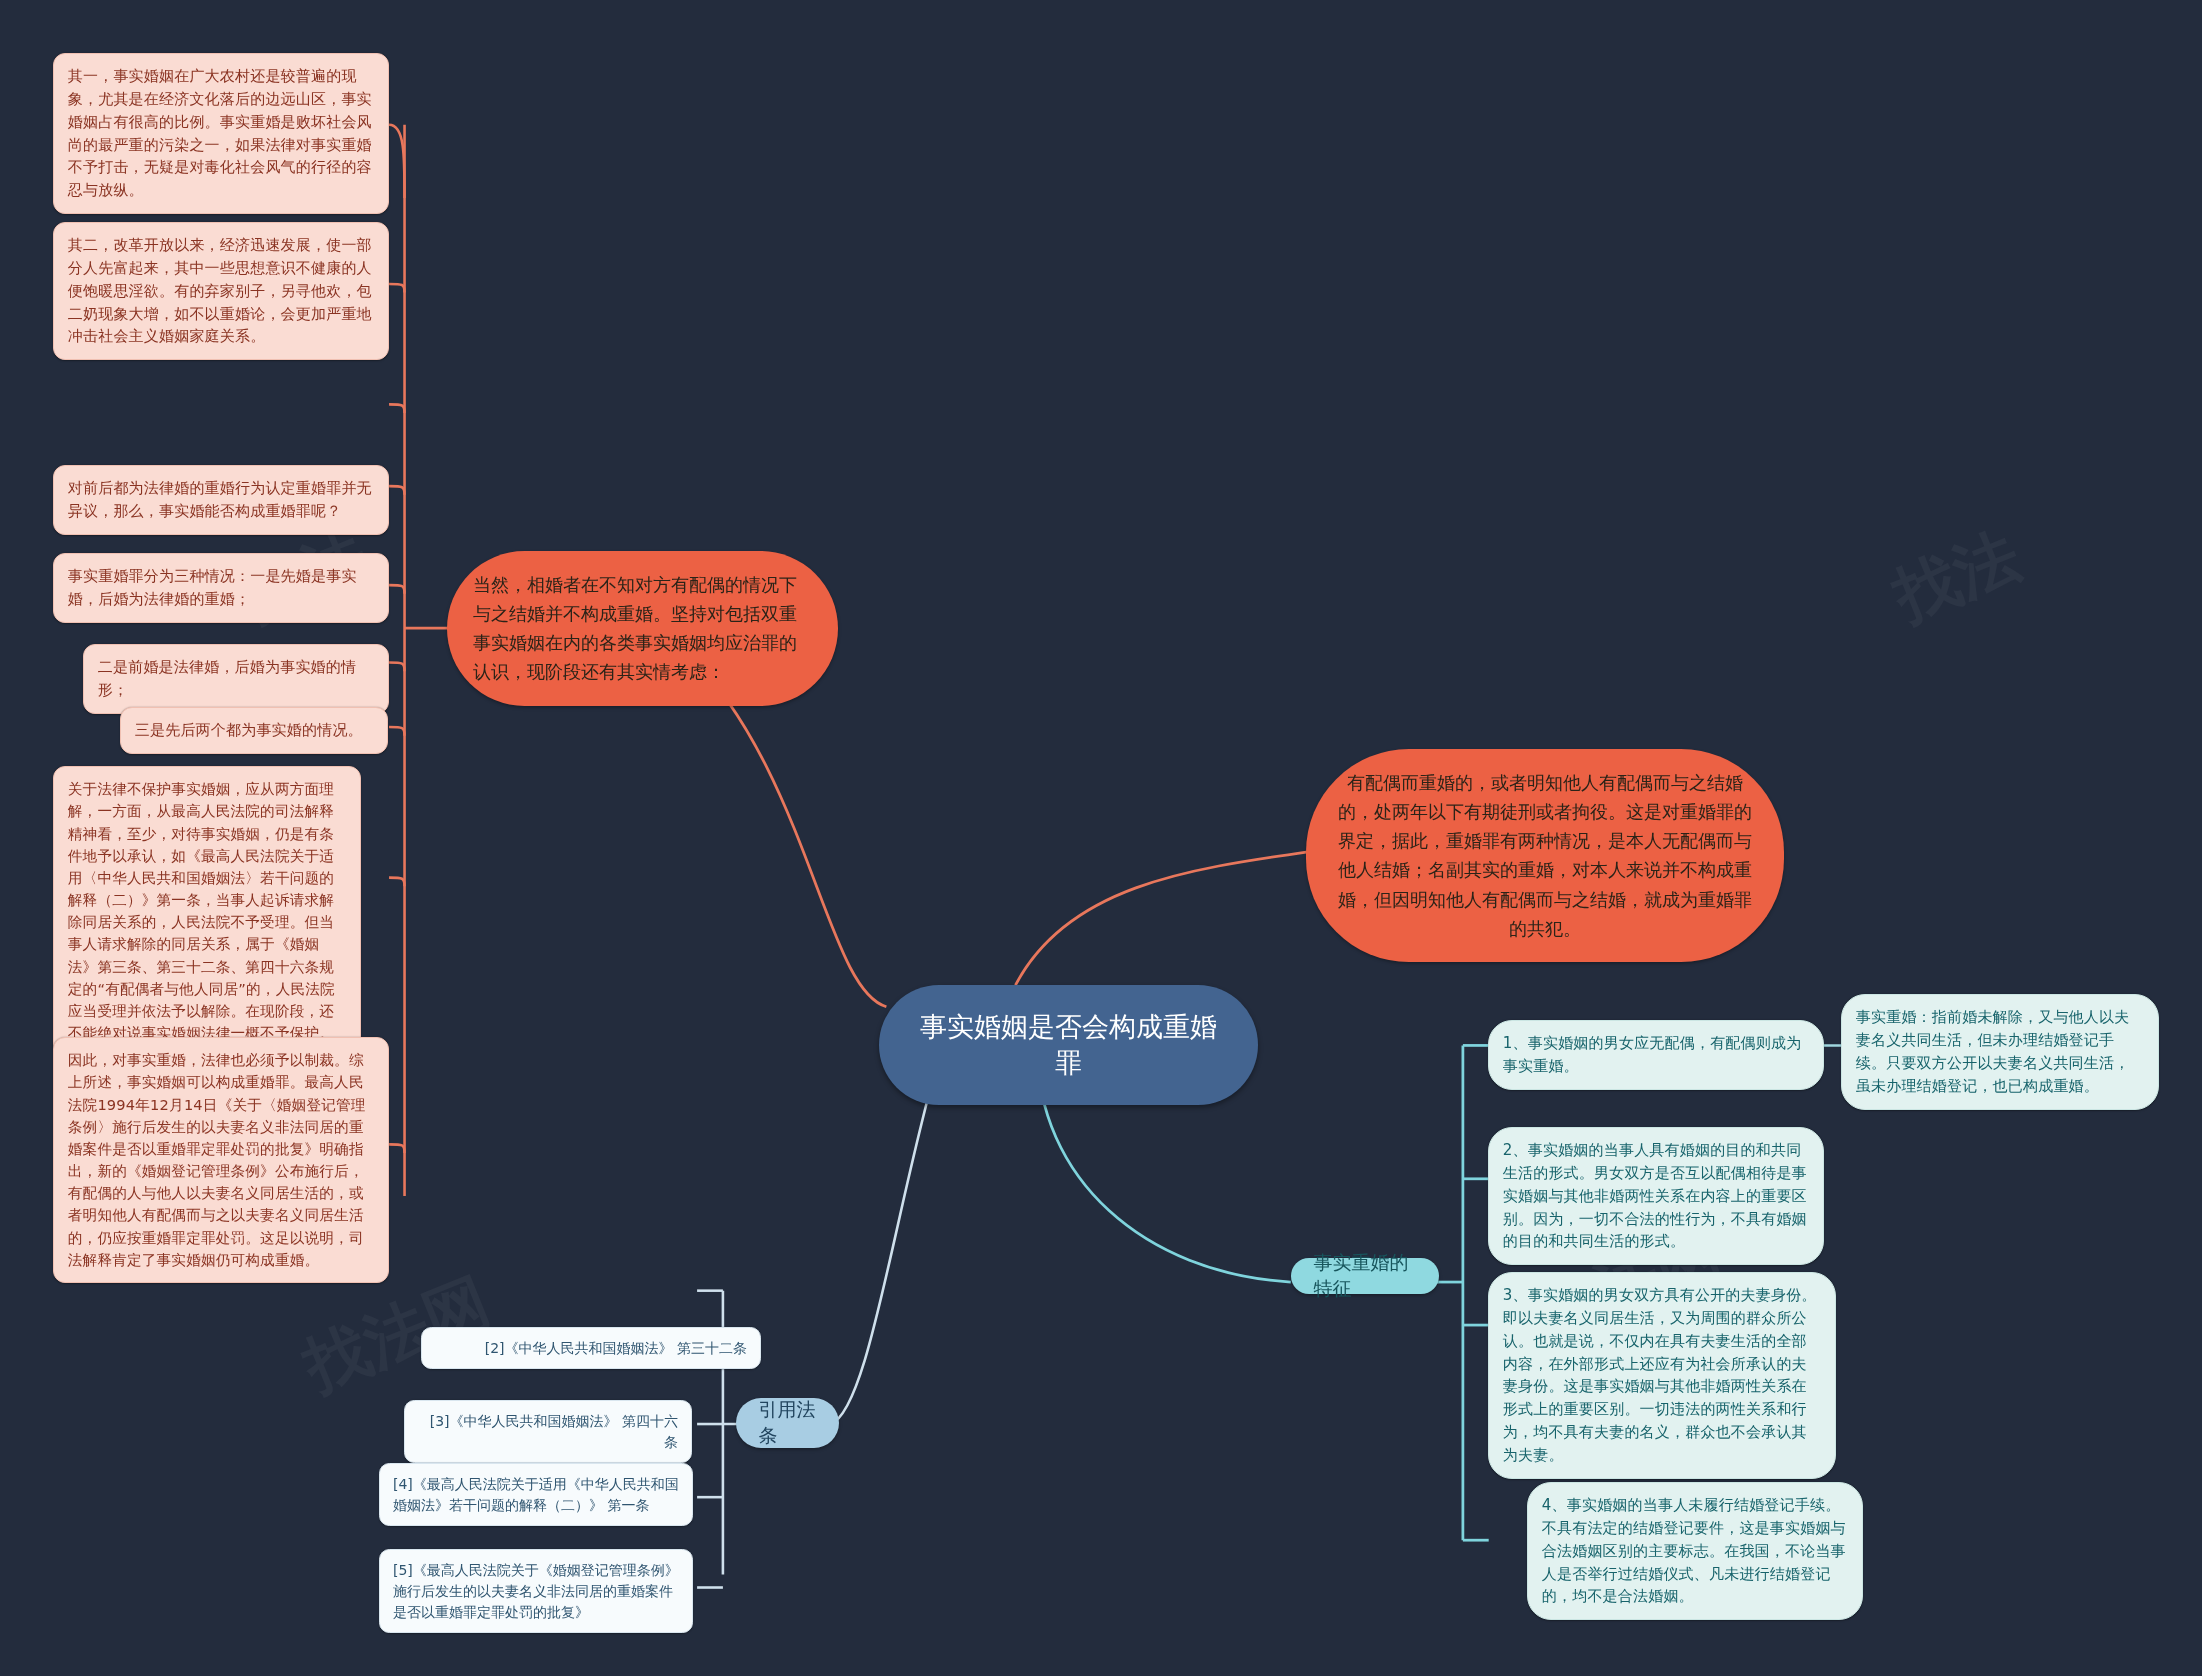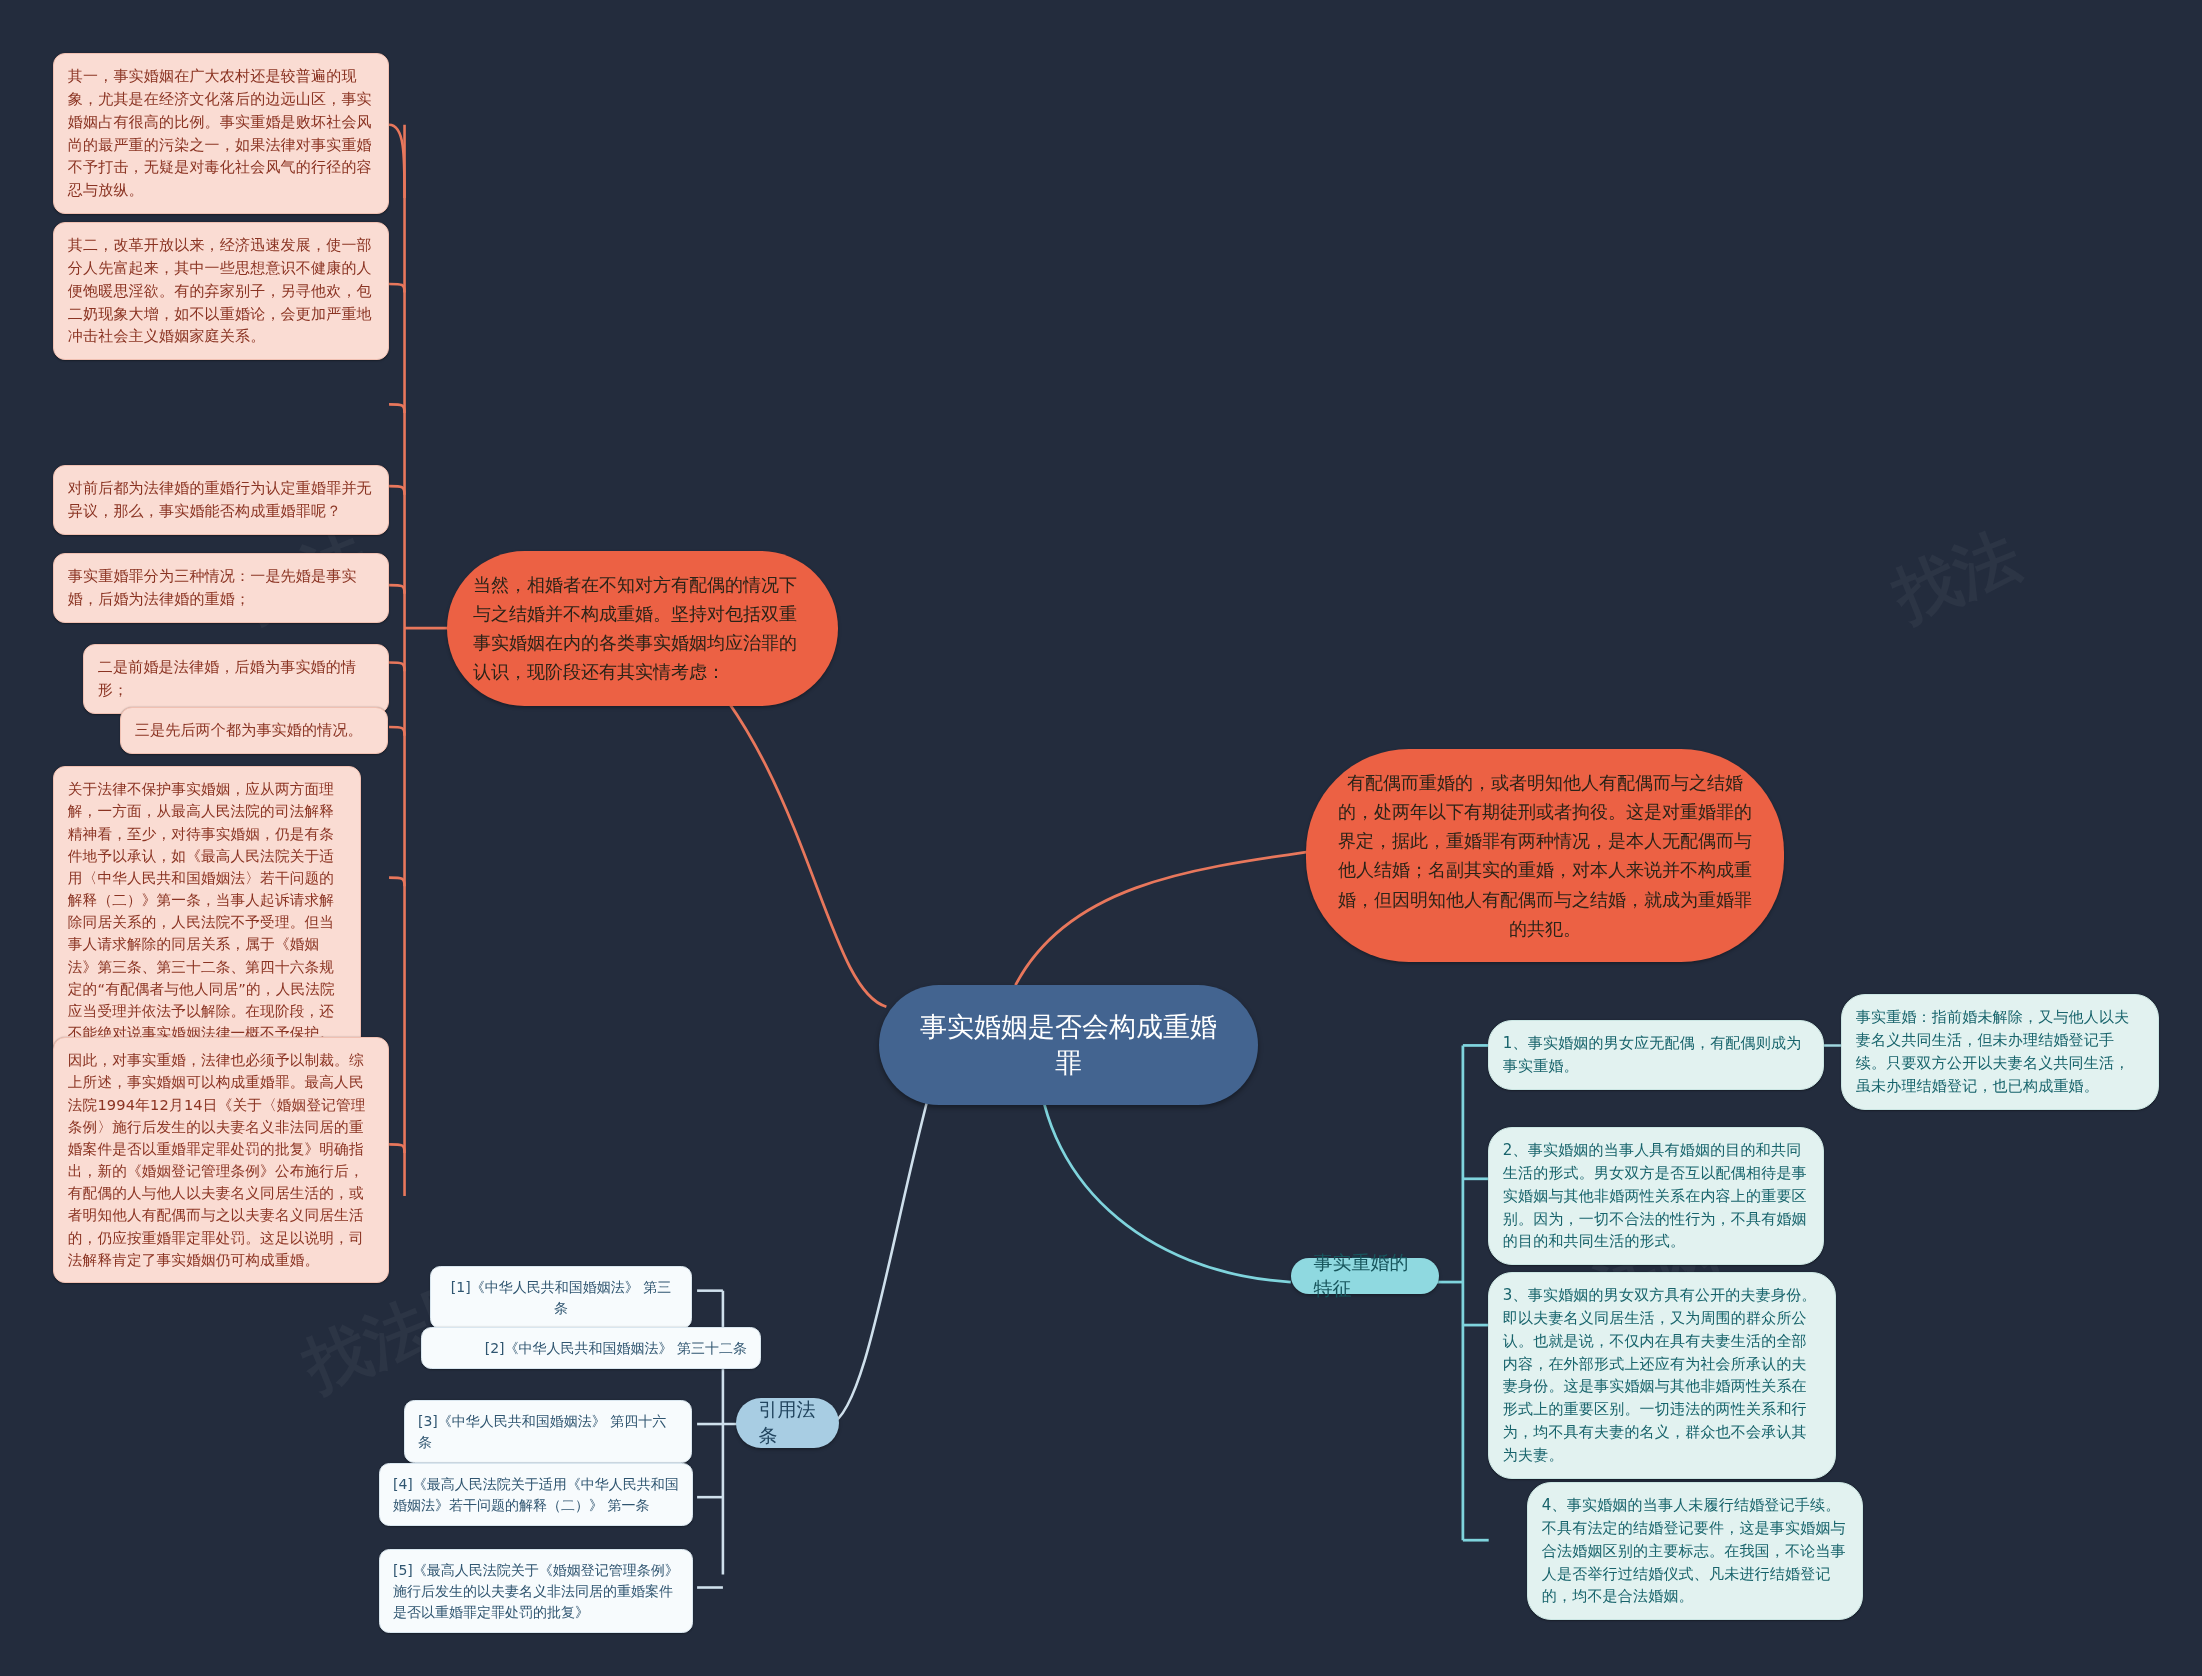--- a/index.html
+++ b/index.html
@@ -182,7 +182,6 @@
 
   <div class="node bluepill" style="left:736px;top:1398px;width:103px;height:50px;">引用法条</div>
 
-  <div class="node cite" style="left:430px;top:1266px;width:262px;text-align:center;">[1]《中华人民共和国婚姻法》 第三条</div>
 
   <div class="node cite" style="left:421px;top:1327px;width:340px;text-align:right;">[2]《中华人民共和国婚姻法》 第三十二条</div>
 

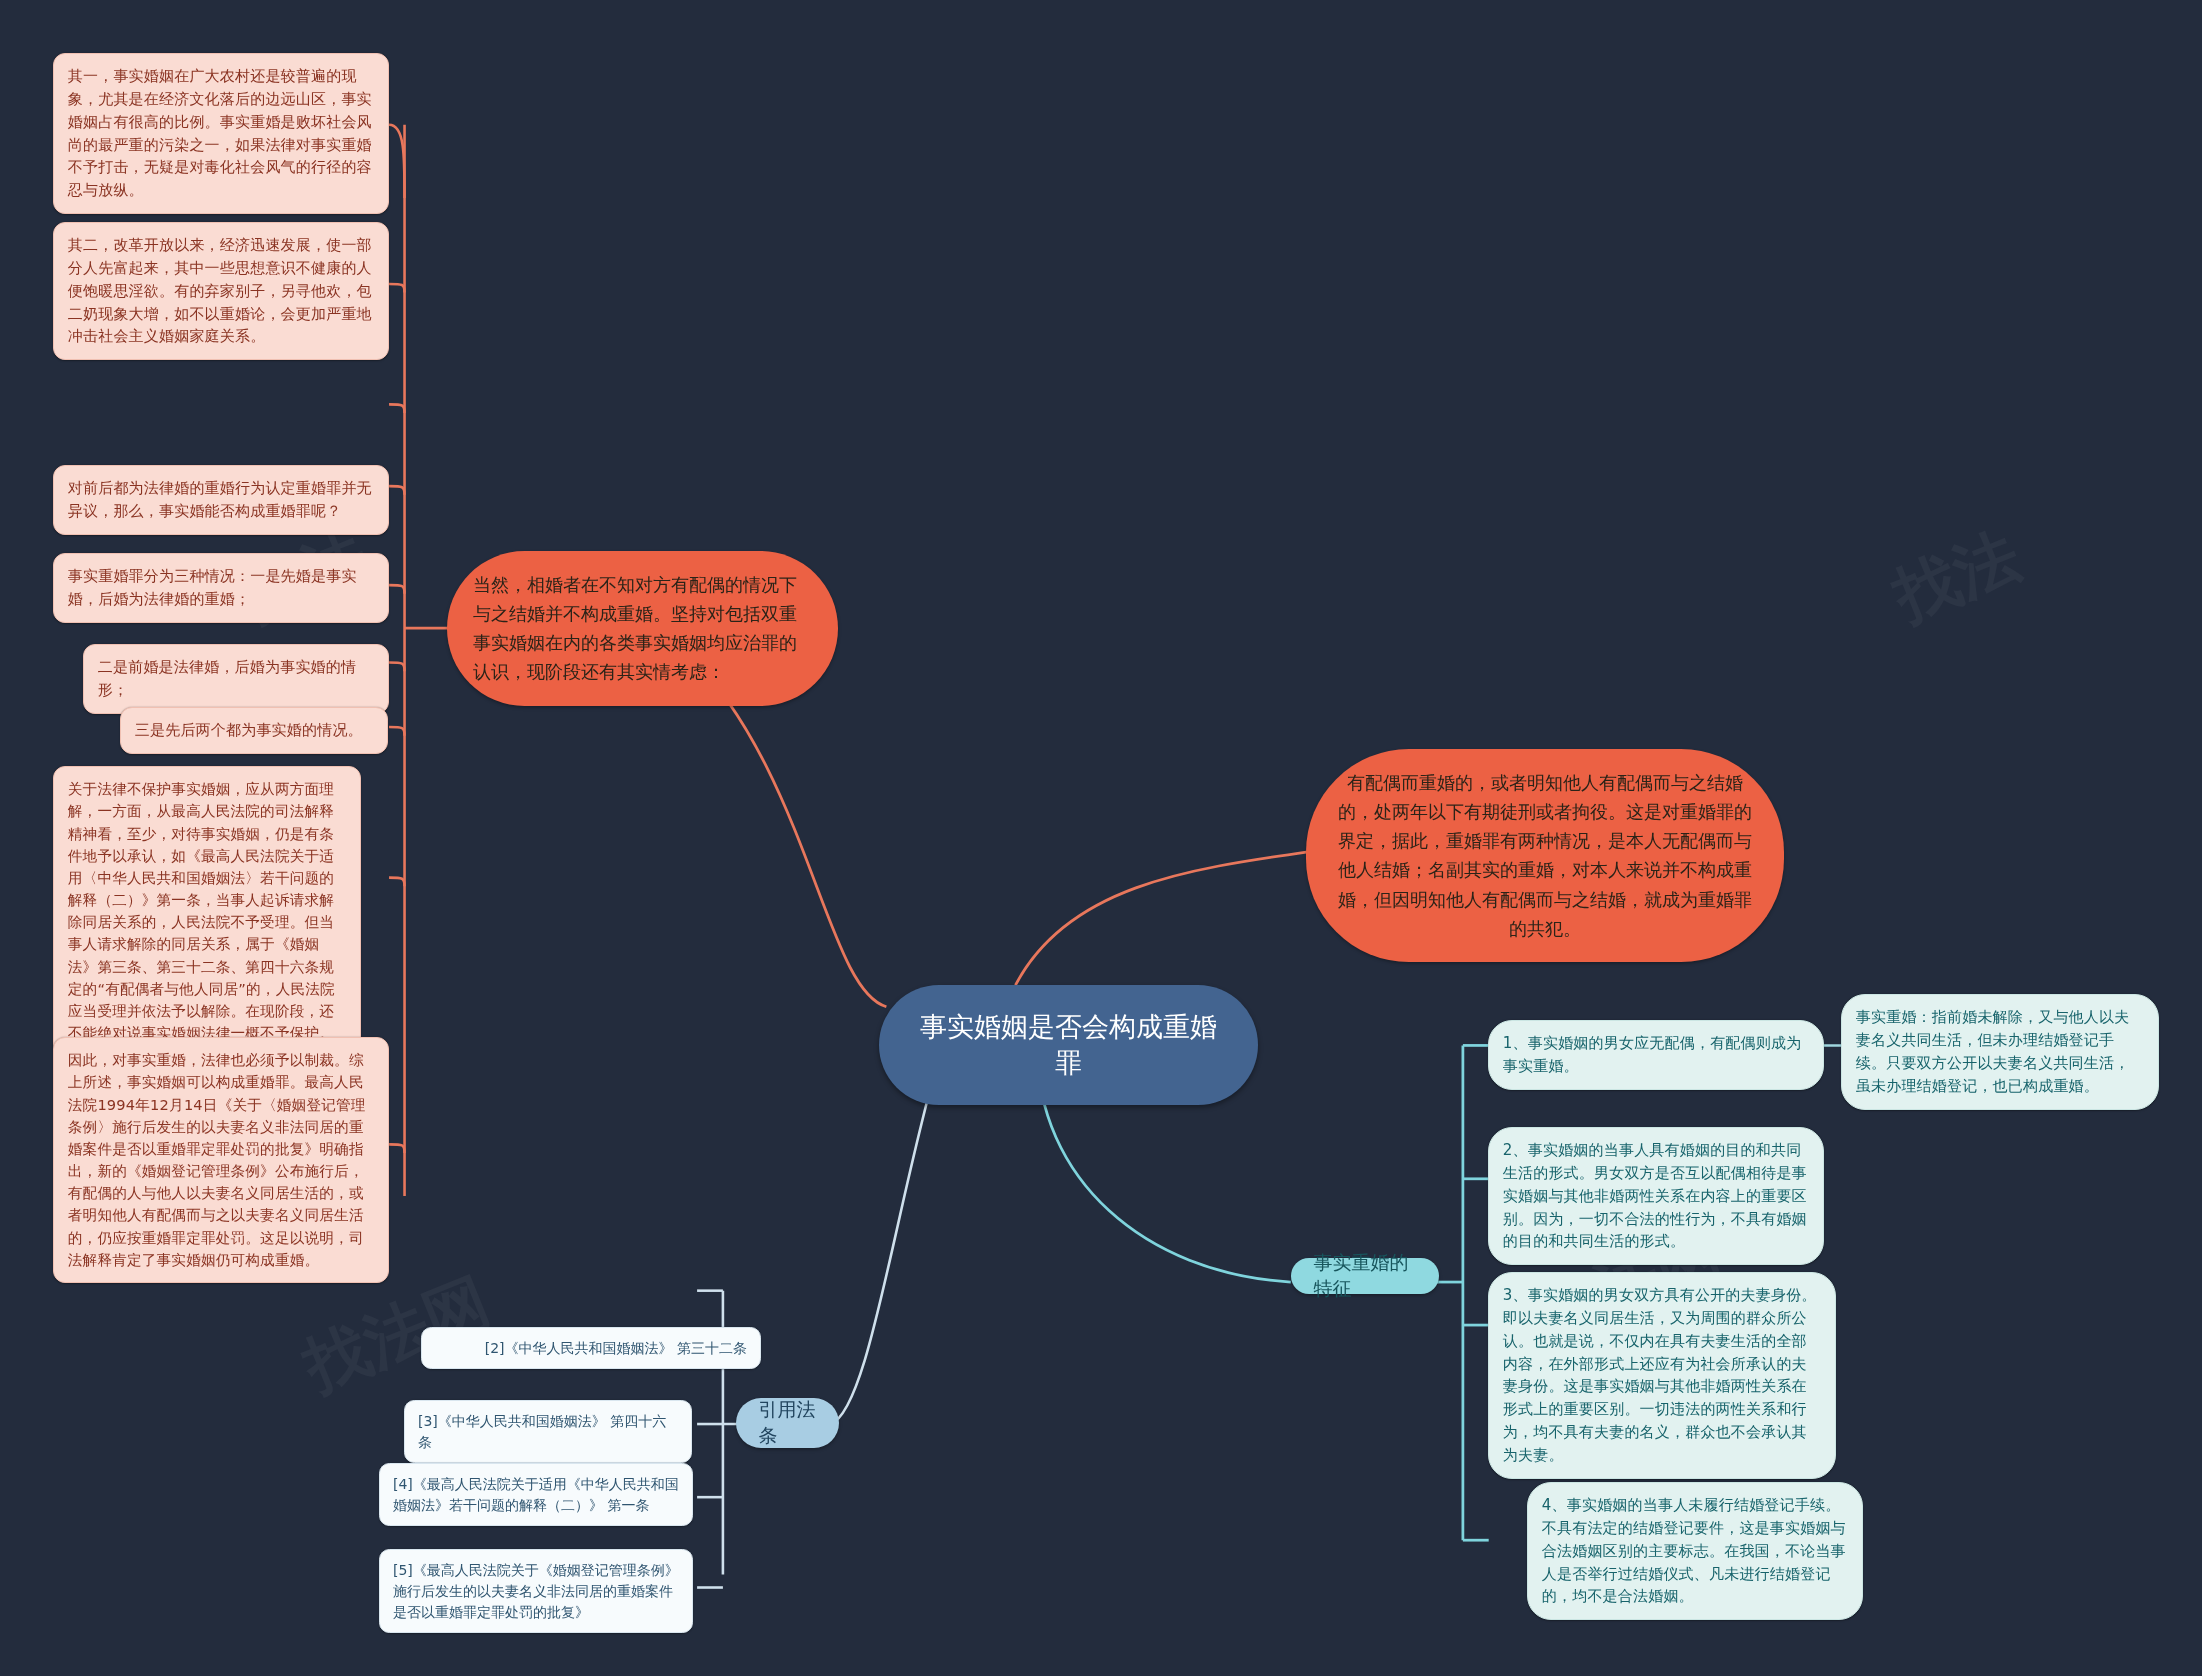--- a/index.html
+++ b/index.html
@@ -185,7 +185,7 @@
 
   <div class="node cite" style="left:421px;top:1327px;width:340px;text-align:right;">[2]《中华人民共和国婚姻法》 第三十二条</div>
 
-  <div class="node cite" style="left:404px;top:1400px;width:288px;text-align:left;">[3]《中华人民共和国婚姻法》 第四十六条</div>
+  <div class="node cite" style="left:404px;top:1400px;width:288px;text-align:right;">[3]《中华人民共和国婚姻法》 第四十六条</div>
 
   <div class="node cite" style="left:379px;top:1463px;width:314px;">[4]《最高人民法院关于适用《中华人民共和国婚姻法》若干问题的解释（二）》 第一条</div>
 

